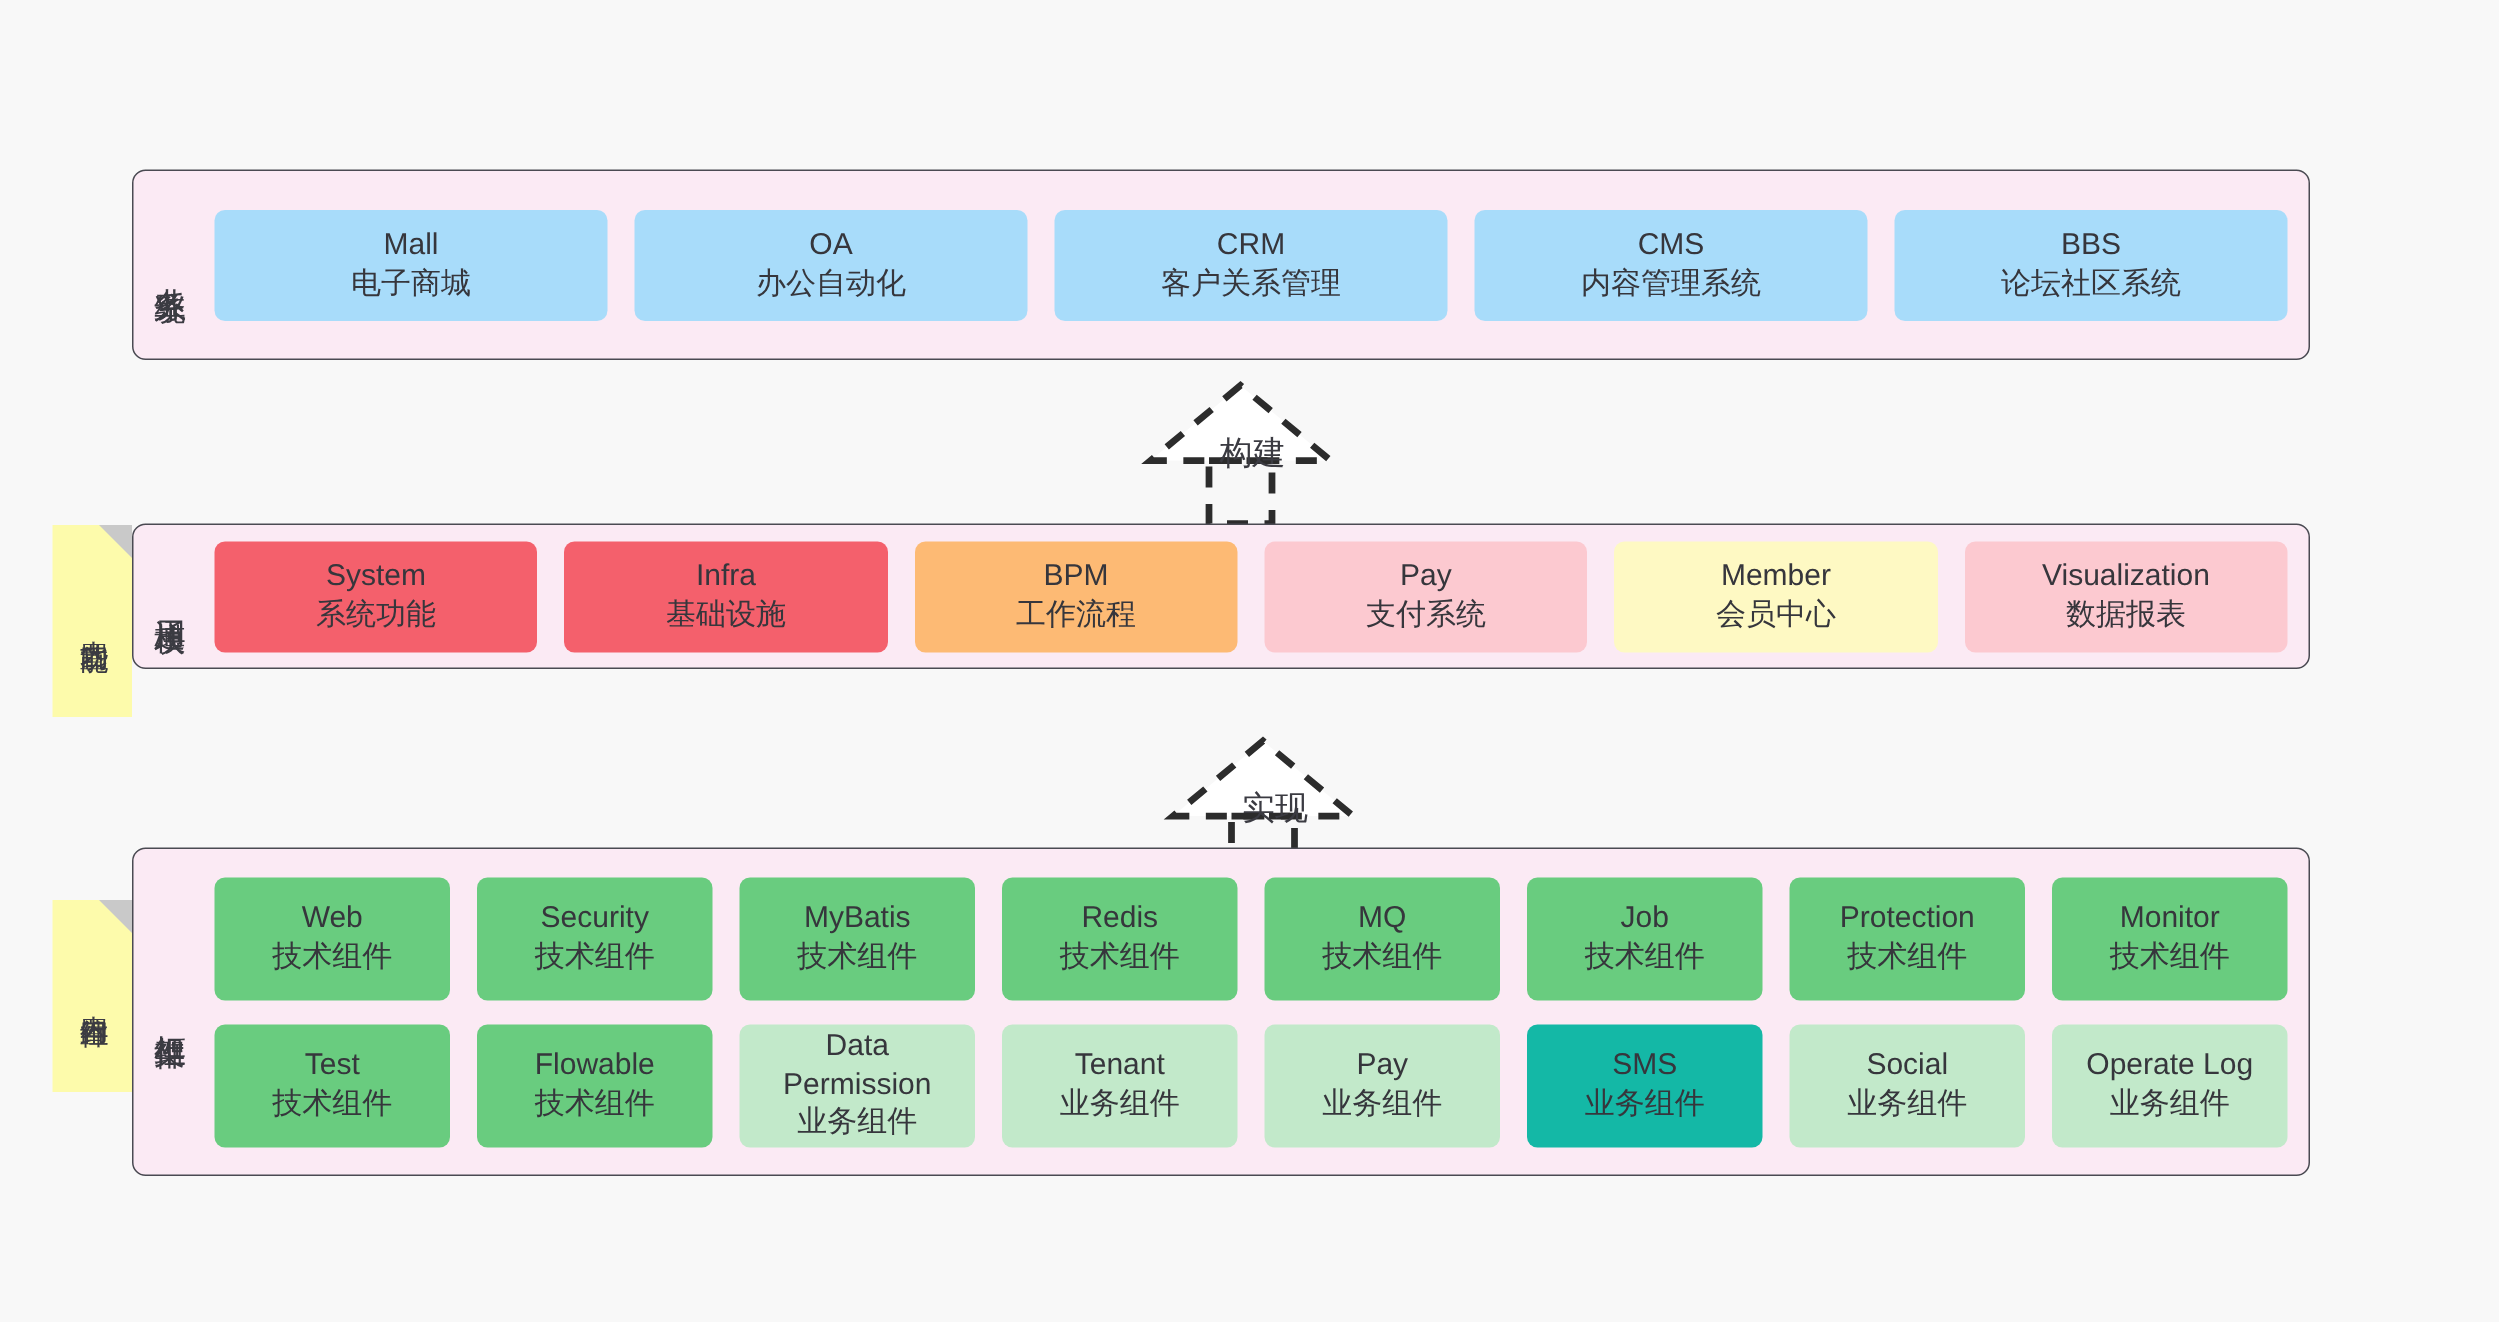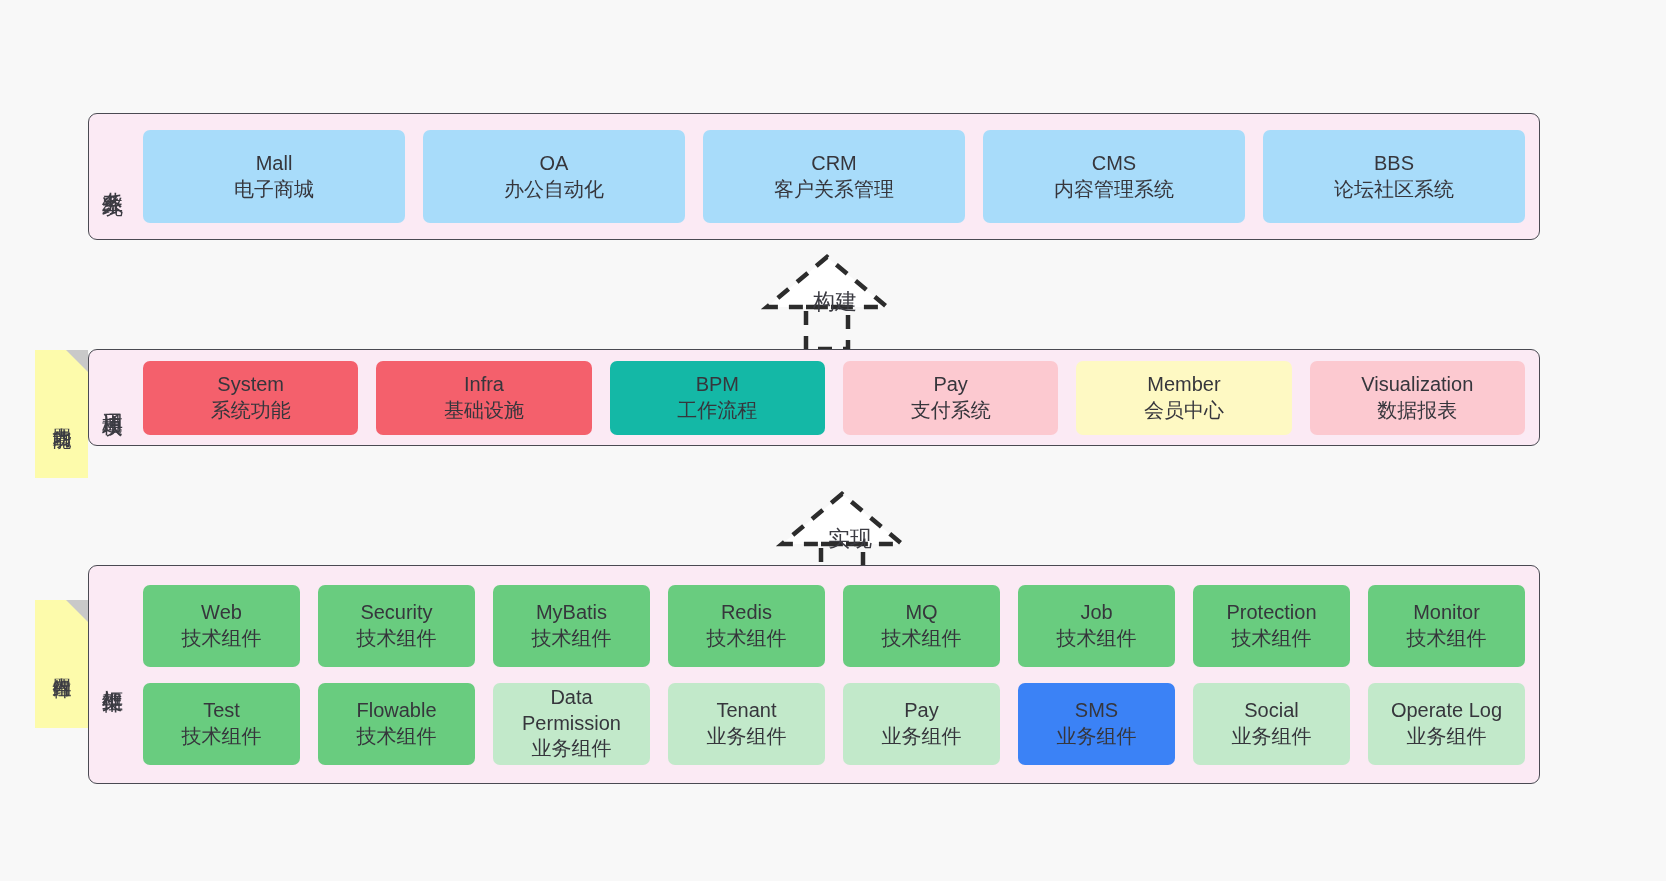--- a/index.html
+++ b/index.html
@@ -82,7 +82,7 @@
 
   
   #layer-business { left: 88px;  top: 113px; width: 1452px; height: 127px; }
-  #layer-business .cell { height: 93px; }
+  #layer-business .cell { height: 74px; }
 
   #layer-common   { left: 88px;  top: 349px; width: 1452px; height: 97px; }
   #layer-common .cell { height: 74px; }

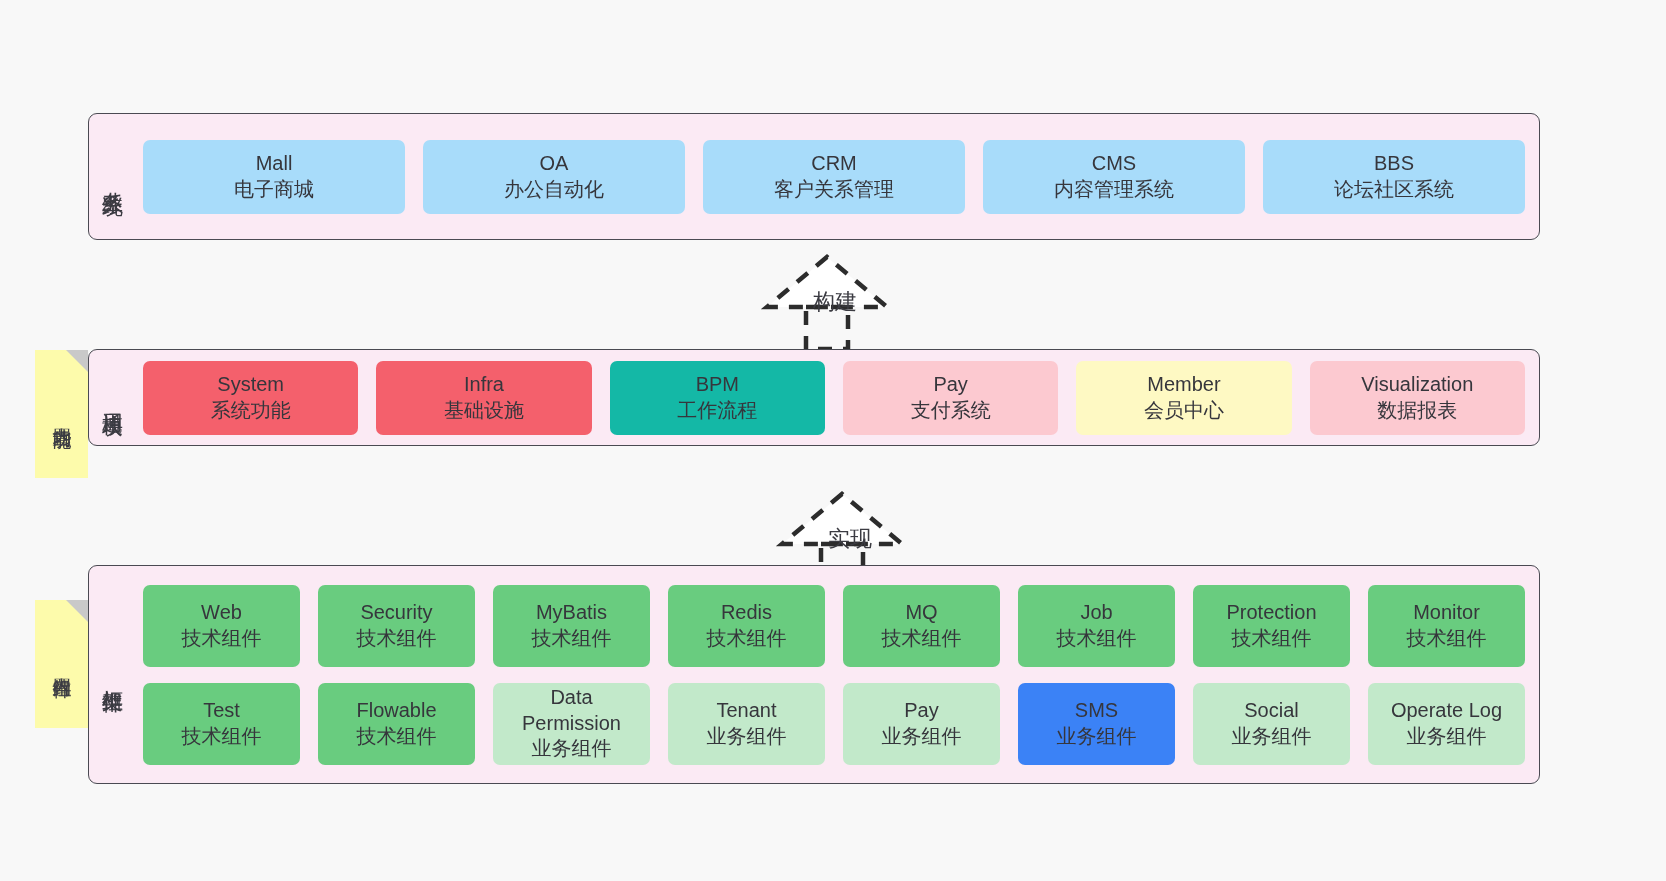--- a/index.html
+++ b/index.html
@@ -192,7 +192,7 @@
           <span class="l1">Infra</span>
           <span class="l2">基础设施</span>
         </div>
-        <div class="cell" style="background:#14b8a6">
+        <div class="cell" style="background:#fdba74">
           <span class="l1">BPM</span>
           <span class="l2">工作流程</span>
         </div>

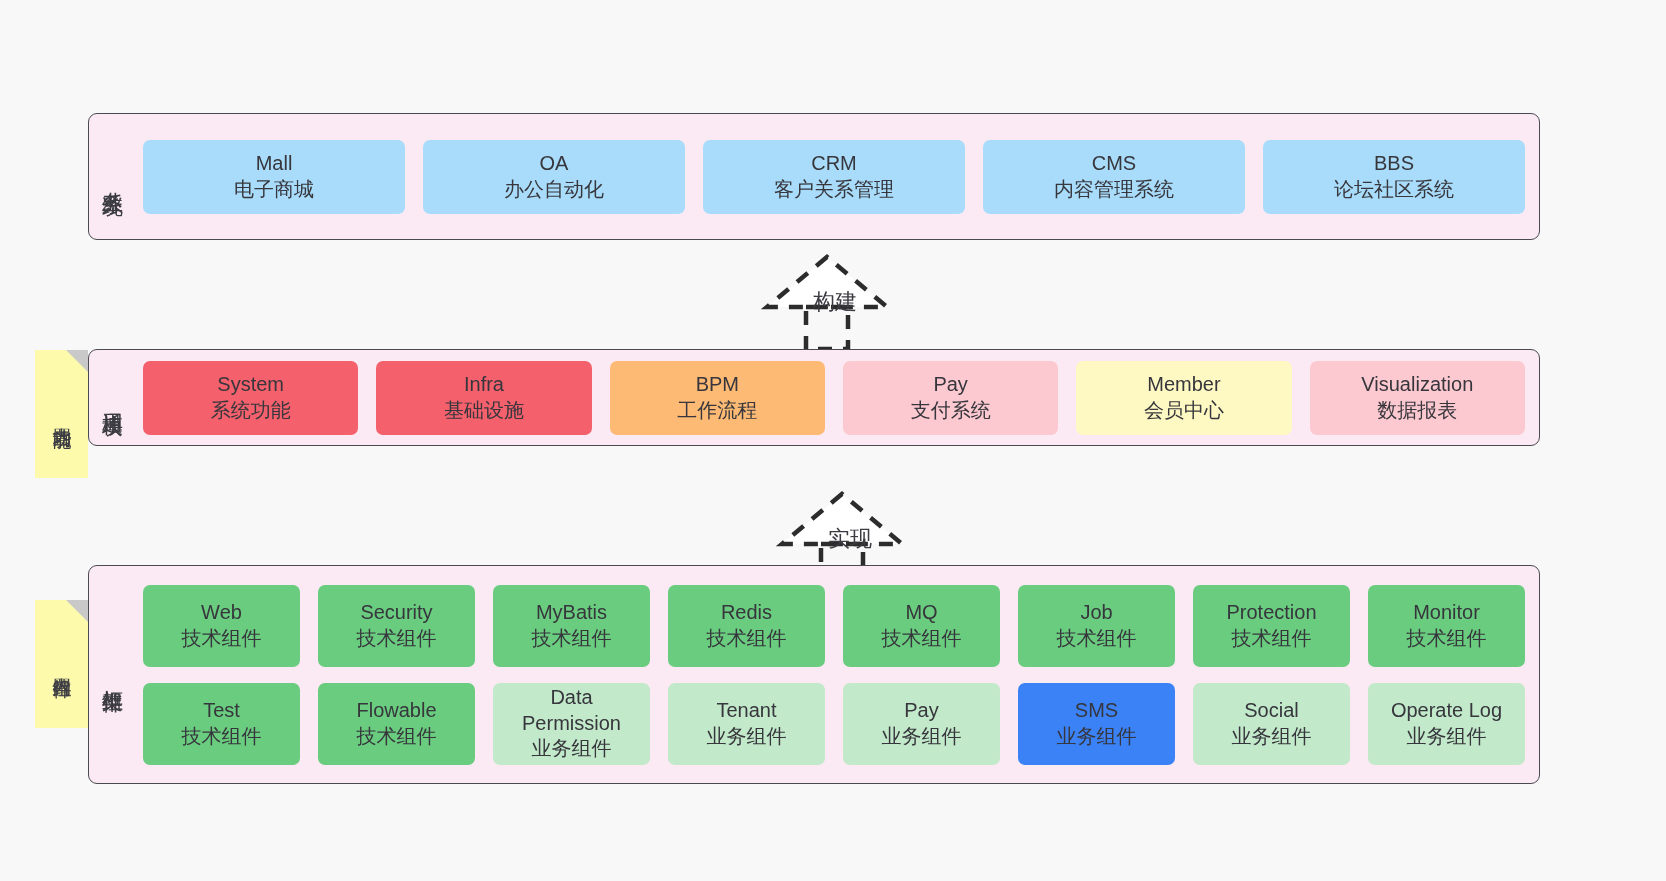--- a/index.html
+++ b/index.html
@@ -285,7 +285,7 @@
           <span class="l1">Pay</span>
           <span class="l2">业务组件</span>
         </div>
-        <div class="cell" style="background:#3b82f6">
+        <div class="cell" style="background:#14b8a6">
           <span class="l1">SMS</span>
           <span class="l2">业务组件</span>
         </div>

